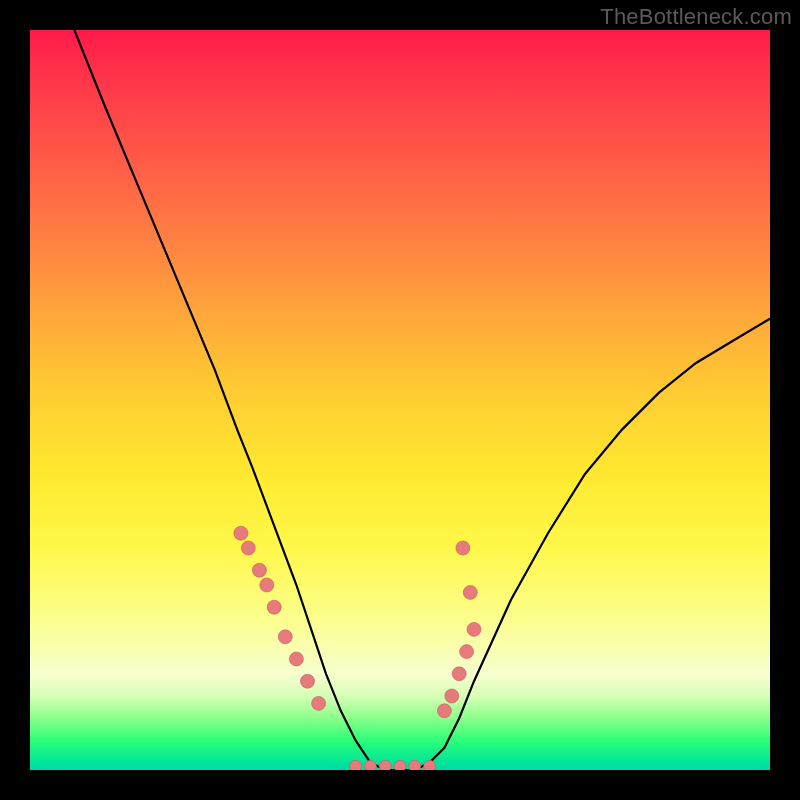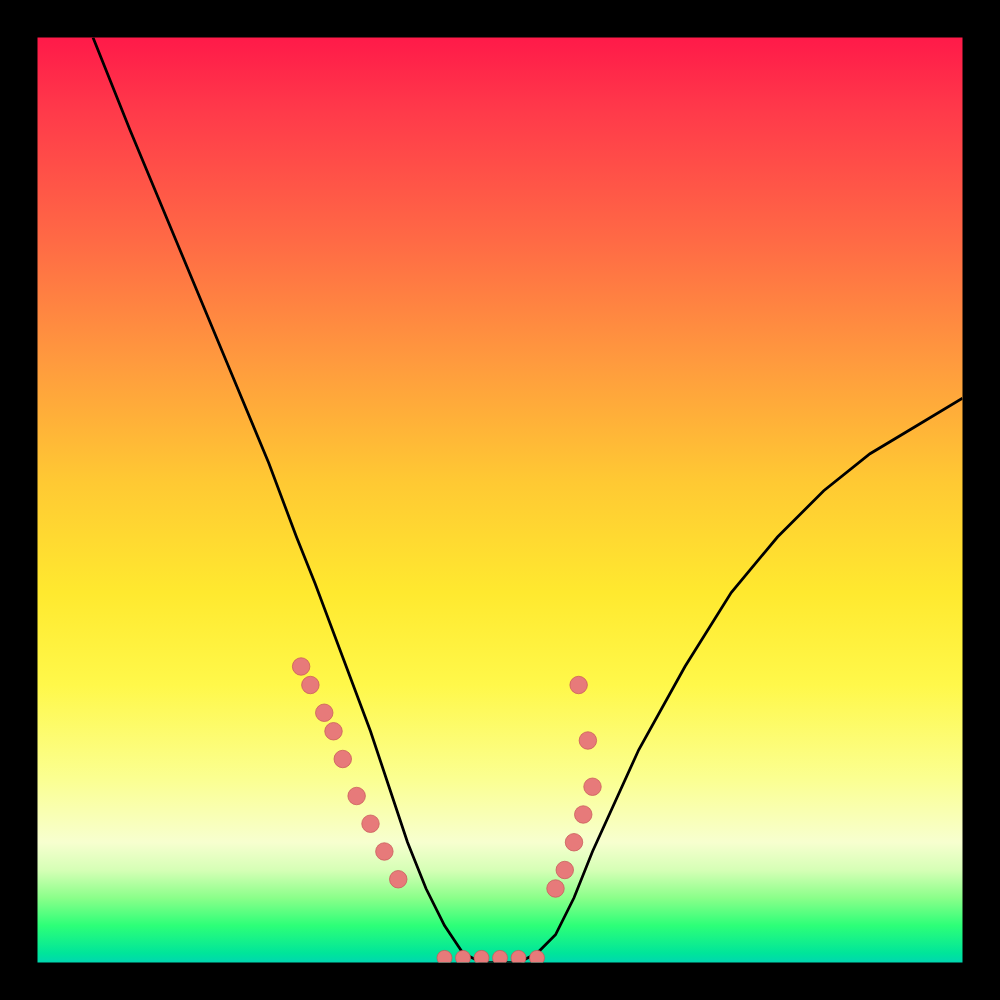--- a/index.html
+++ b/index.html
@@ -66,6 +66,7 @@
 <body>
 
 <div class="frame">
+  <div class="watermark">TheBottleneck.com</div>
   <div class="plot">
     <svg class="curve" viewBox="0 0 740 740">
       <path id="curve-path" fill="none" stroke="#000000" stroke-width="2.2" d="M44.4 0.0 L74.0 74.0 L111.0 162.8 L148.0 251.6 L185.0 340.4 L207.2 399.6 L222.0 436.6 L244.2 495.8 L266.4 555.0 L281.2 599.4 L296.0 643.8 L310.8 680.8 L325.6 710.4 L340.4 732.6 L355.2 740.0 L370.0 740.0 L384.8 740.0 L399.6 732.6 L414.4 717.8 L429.2 688.2 L444.0 651.2 L481.0 569.8 L518.0 503.2 L555.0 444.0 L592.0 399.6 L629.0 362.6 L666.0 333.0 L703.0 310.8 L740.0 288.6"></path>

